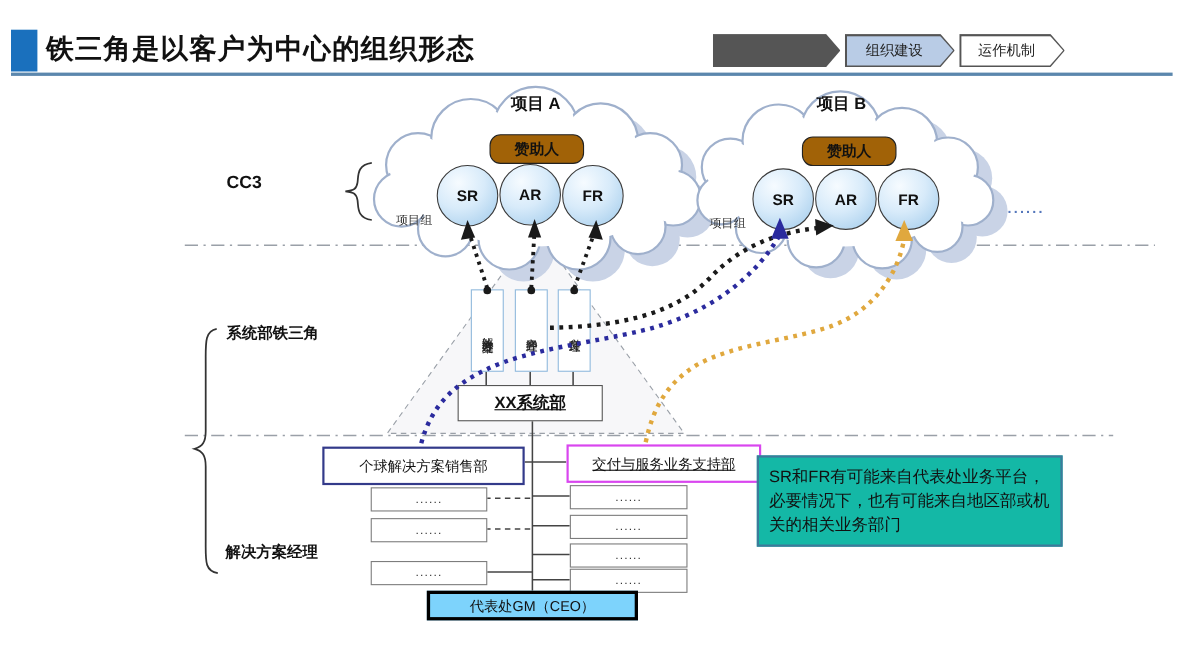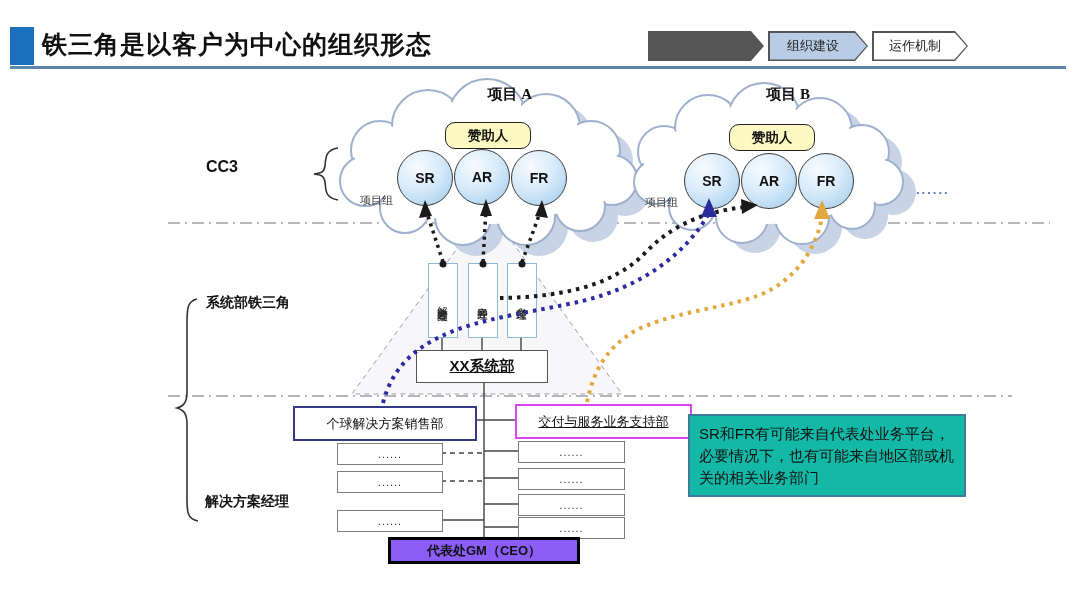--- a/index.html
+++ b/index.html
@@ -19,7 +19,7 @@
   .tab.active .tab-inner{background:#b9cce6;}
   
   .lbl{z-index:3;}
-  .proj-title{font-size:15px;font-weight:bold;width:90px;text-align:right;font-family:Liberation Serif, serif;}
+  .proj-title{font-size:15px;font-weight:bold;width:90px;text-align:center;}
   .cc3{font-size:16px;font-weight:bold;}
   .side-label{font-size:14px;font-weight:bold;}
   .group-label{font-size:11px;color:#333;}

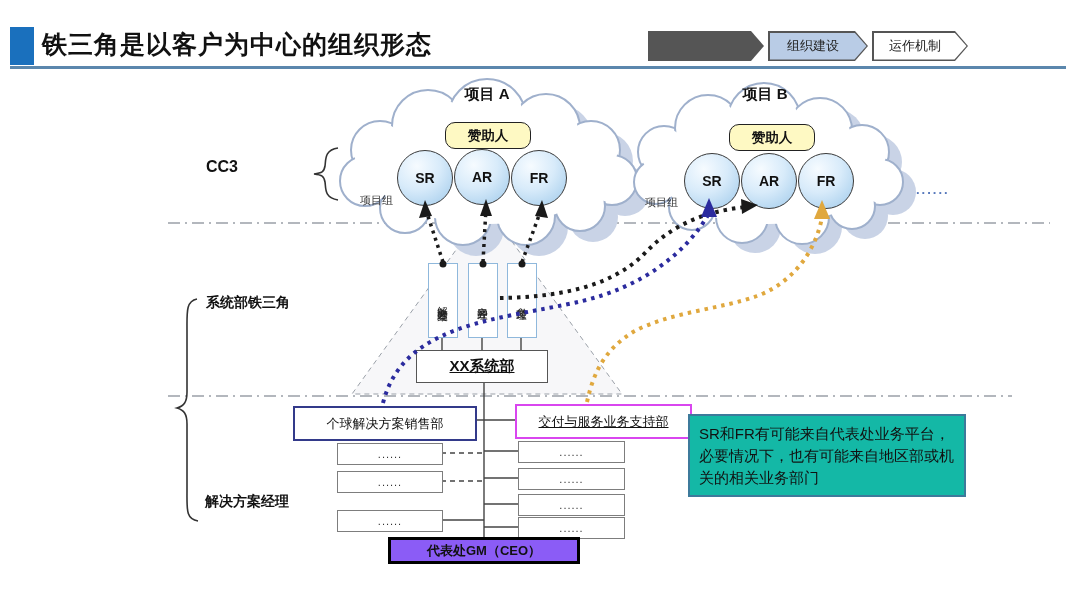--- a/index.html
+++ b/index.html
@@ -25,7 +25,7 @@
   .group-label{font-size:11px;color:#333;}
   .more-dots{font-size:13px;font-weight:bold;color:#5577bb;letter-spacing:2px;}
   
-  .sponsor{z-index:3;background:#fef9c3;border:1.6px solid #222;border-radius:10px;
+  .sponsor{z-index:3;background:#a16207;border:1.6px solid #222;border-radius:10px;
       display:flex;align-items:center;justify-content:center;font-size:13.5px;font-weight:bold;}
   .role-circle{z-index:3;width:54px;height:54px;border-radius:50%;border:1.5px solid #3a3a3a;
       background:radial-gradient(circle at 35% 28%, #f6fbff 0%, #d8ebfa 45%, #9ec9ea 100%);

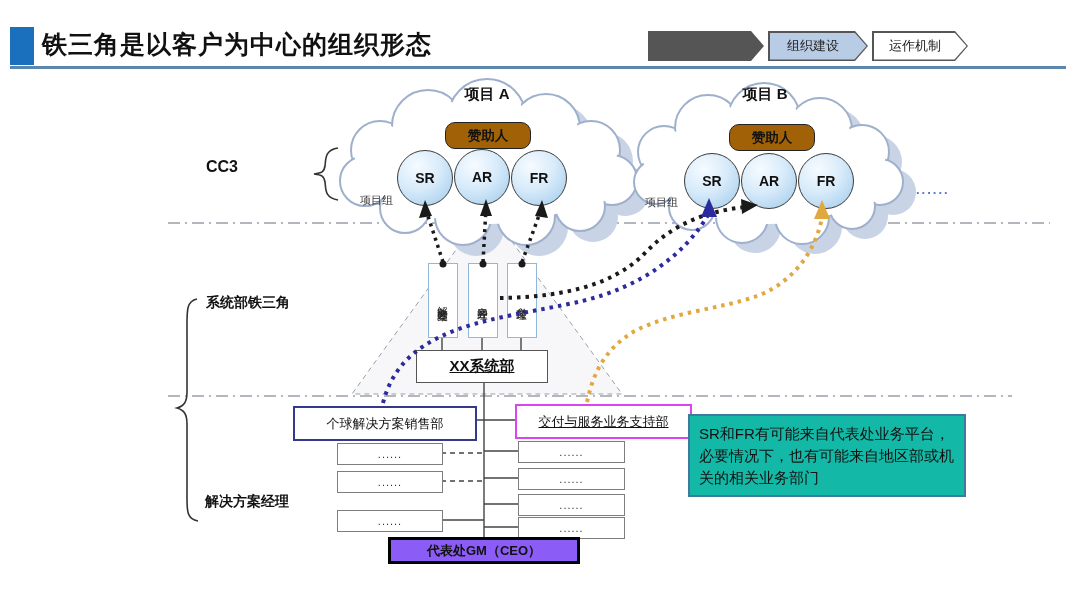--- a/index.html
+++ b/index.html
@@ -39,8 +39,8 @@
   .dept.support{border:2px solid #d946ef;text-decoration:underline;}
   .dots-box{z-index:3;background:#fff;border:1px solid #7d7d7d;display:flex;align-items:center;
       justify-content:center;font-size:11px;letter-spacing:1px;color:#333;}
-  .gm-box{z-index:3;background:#8b5cf6;border:3px solid #000;display:flex;align-items:center;
-      justify-content:center;font-size:13px;font-weight:bold;}
+  .gm-box{z-index:3;background:#7dd3fc;border:3px solid #000;display:flex;align-items:center;
+      justify-content:center;font-size:13px;font-weight:normal;}
   .note-box{z-index:3;background:#14b8a6;border:2px solid #3d7a9b;font-size:15px;line-height:1.45;
       padding:7px 9px;color:#111;}
   svg.layer{position:absolute;left:0;top:0;z-index:1;}

